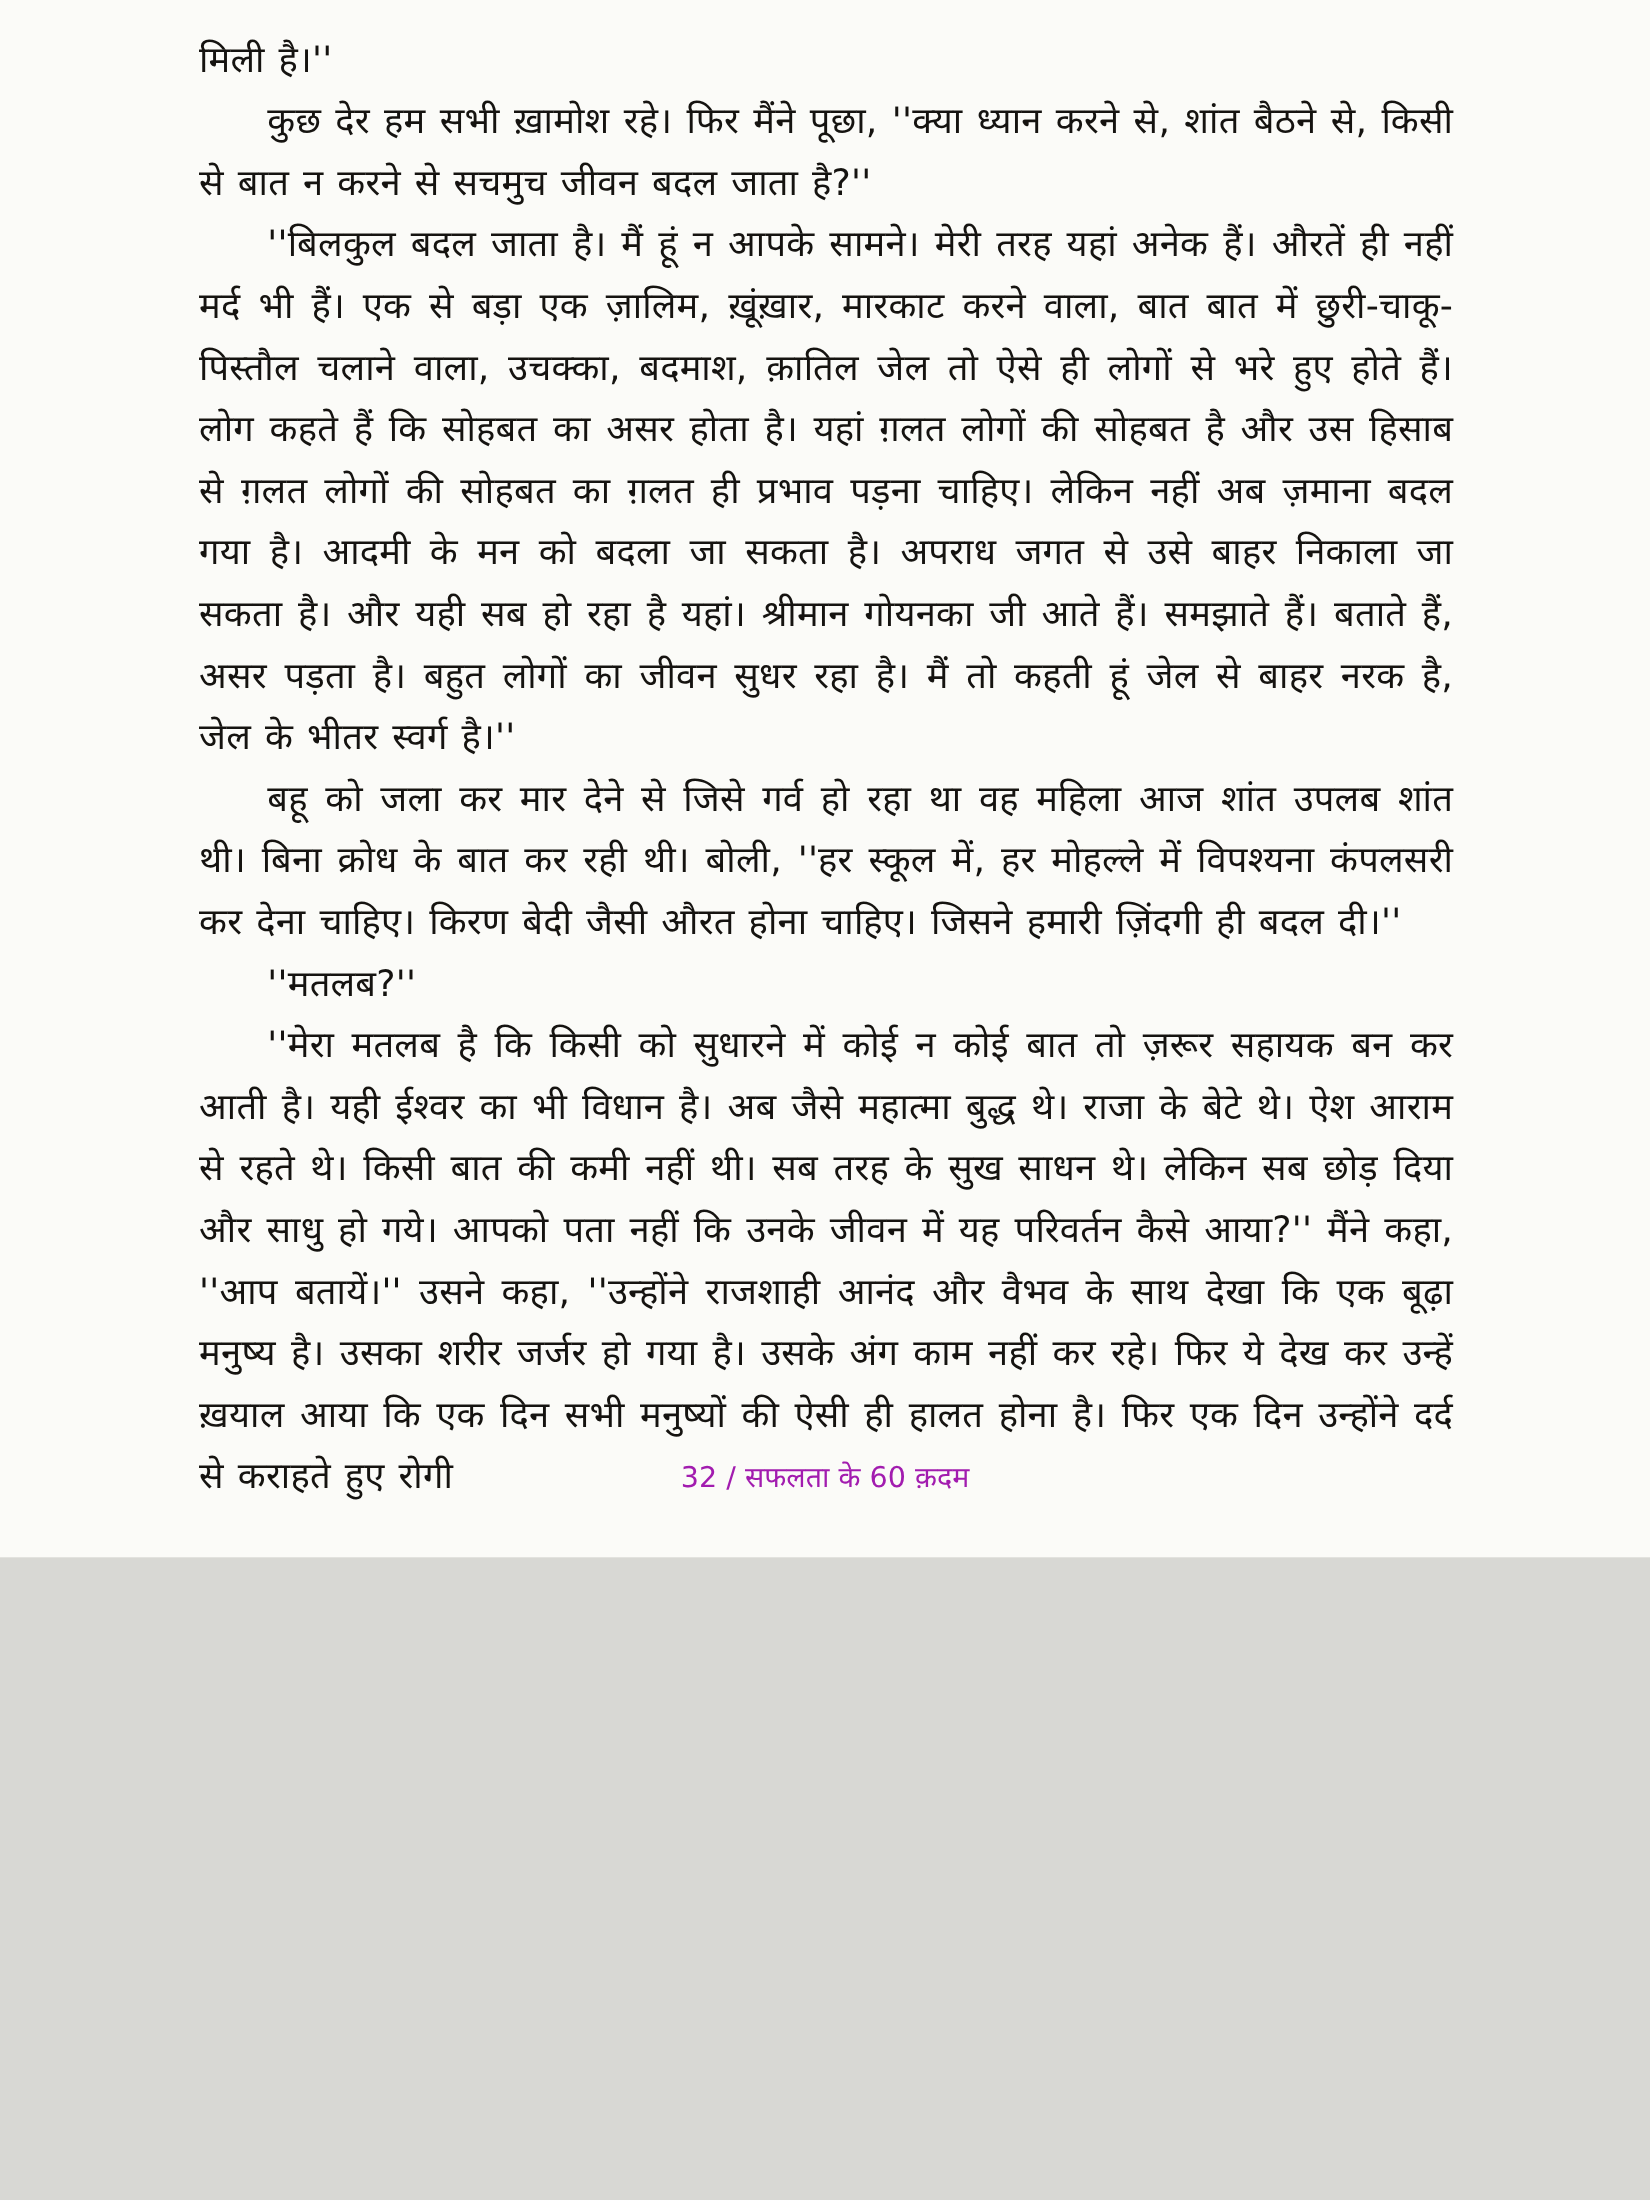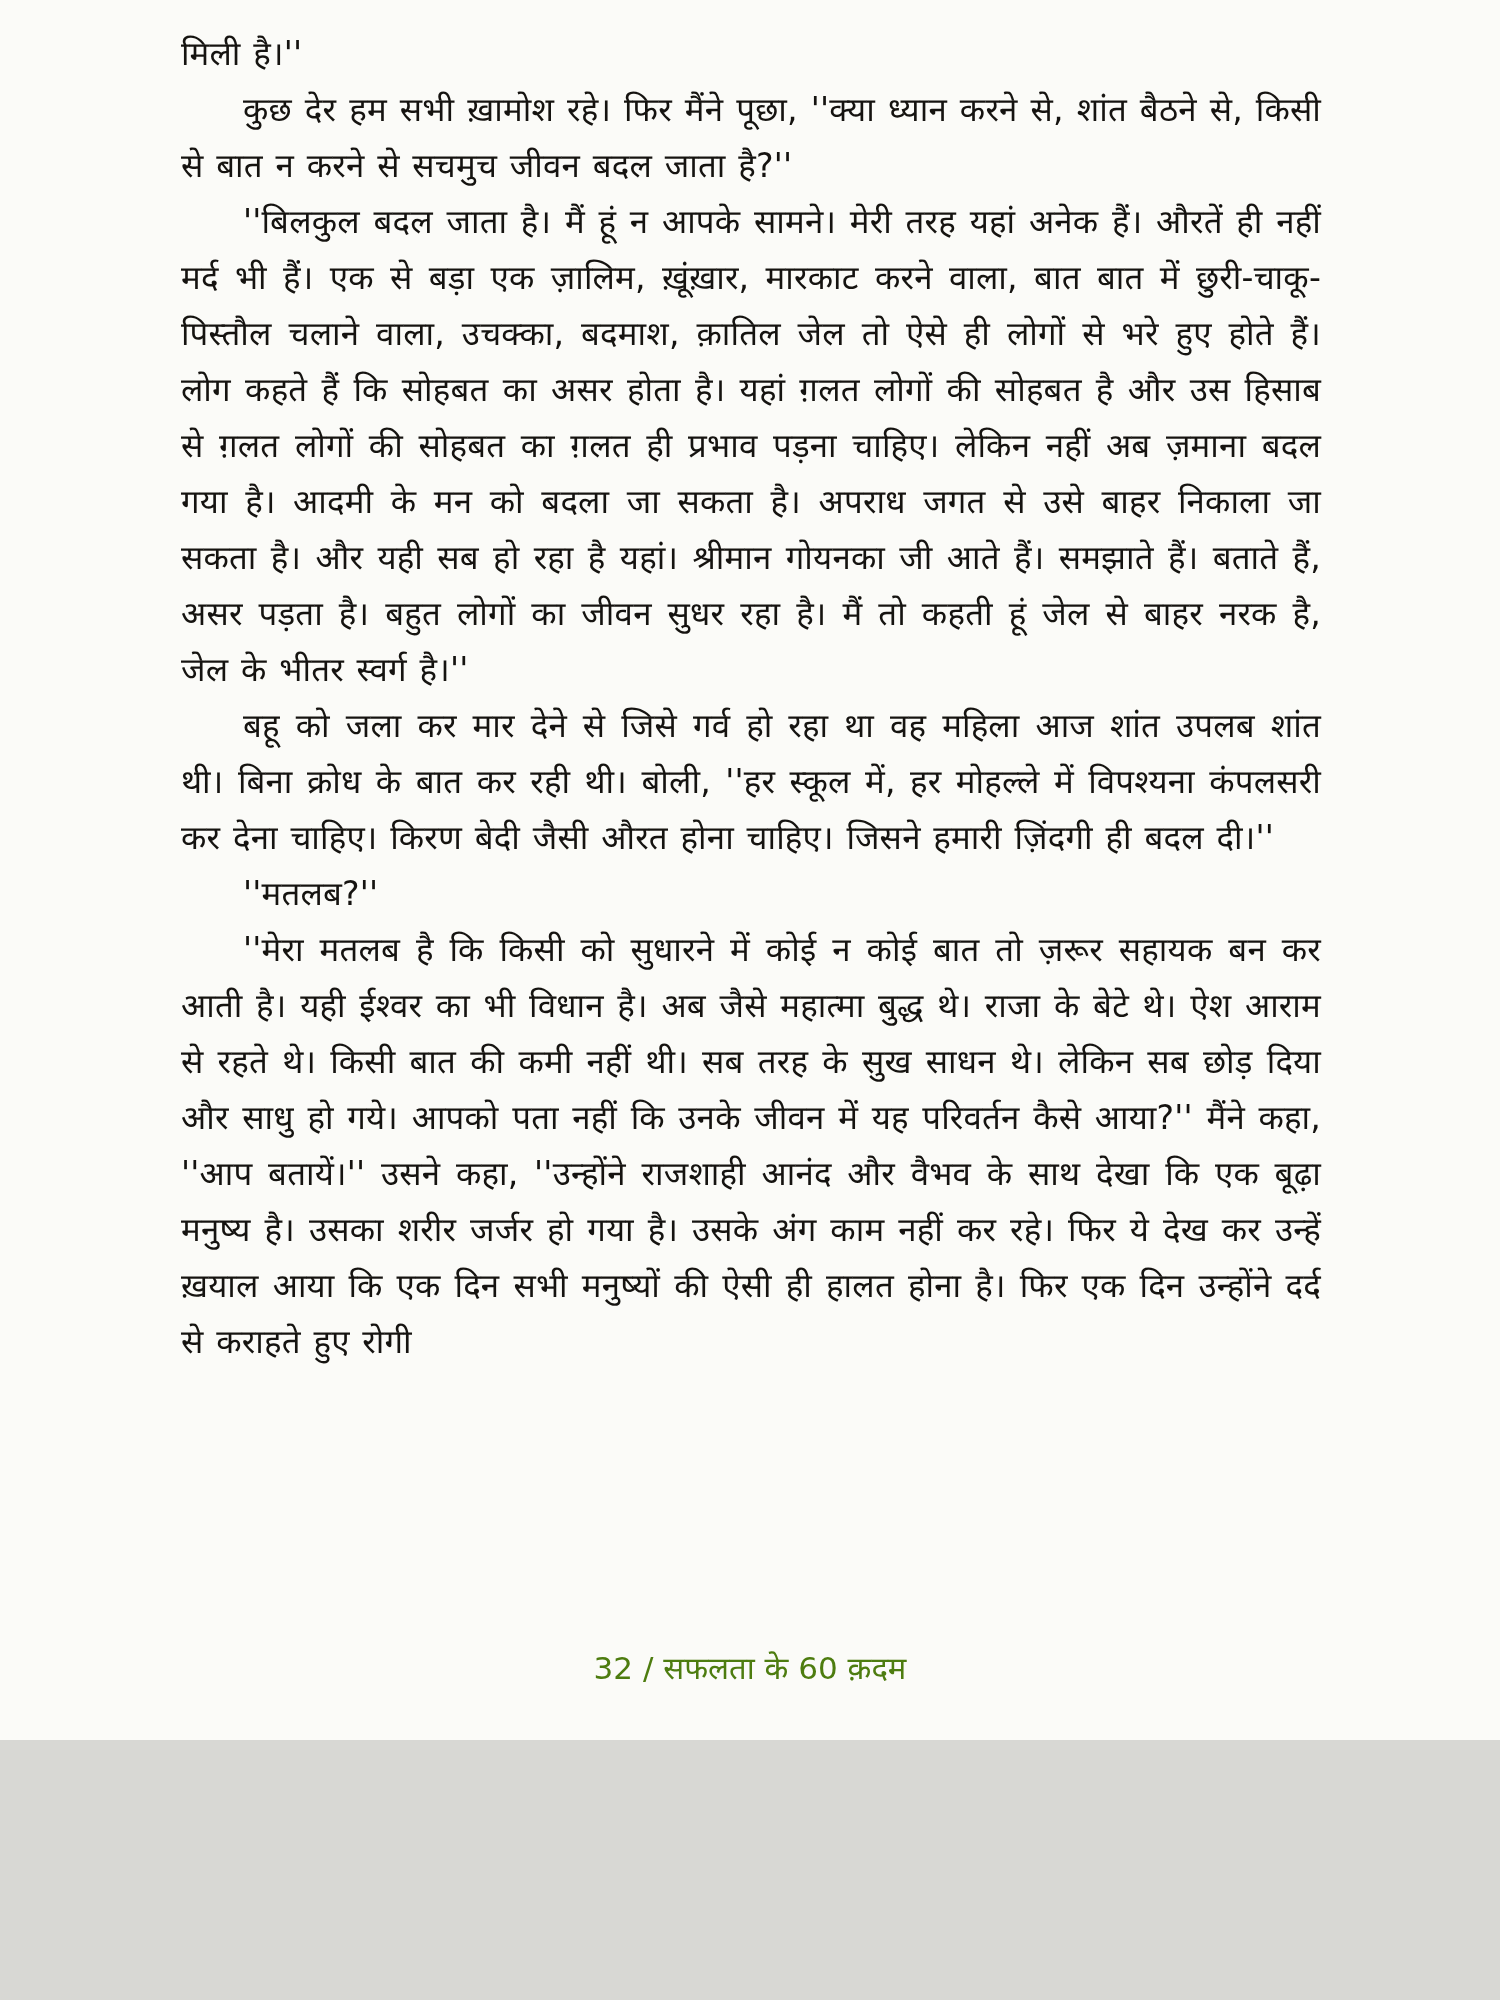--- a/index.html
+++ b/index.html
@@ -10,7 +10,7 @@
   .page {
     position: relative;
     width: 1500px;
-    height: 1740px;
+    height: 1416px;
     margin: 0 auto;
     background: #fbfbf8;
     overflow: hidden;

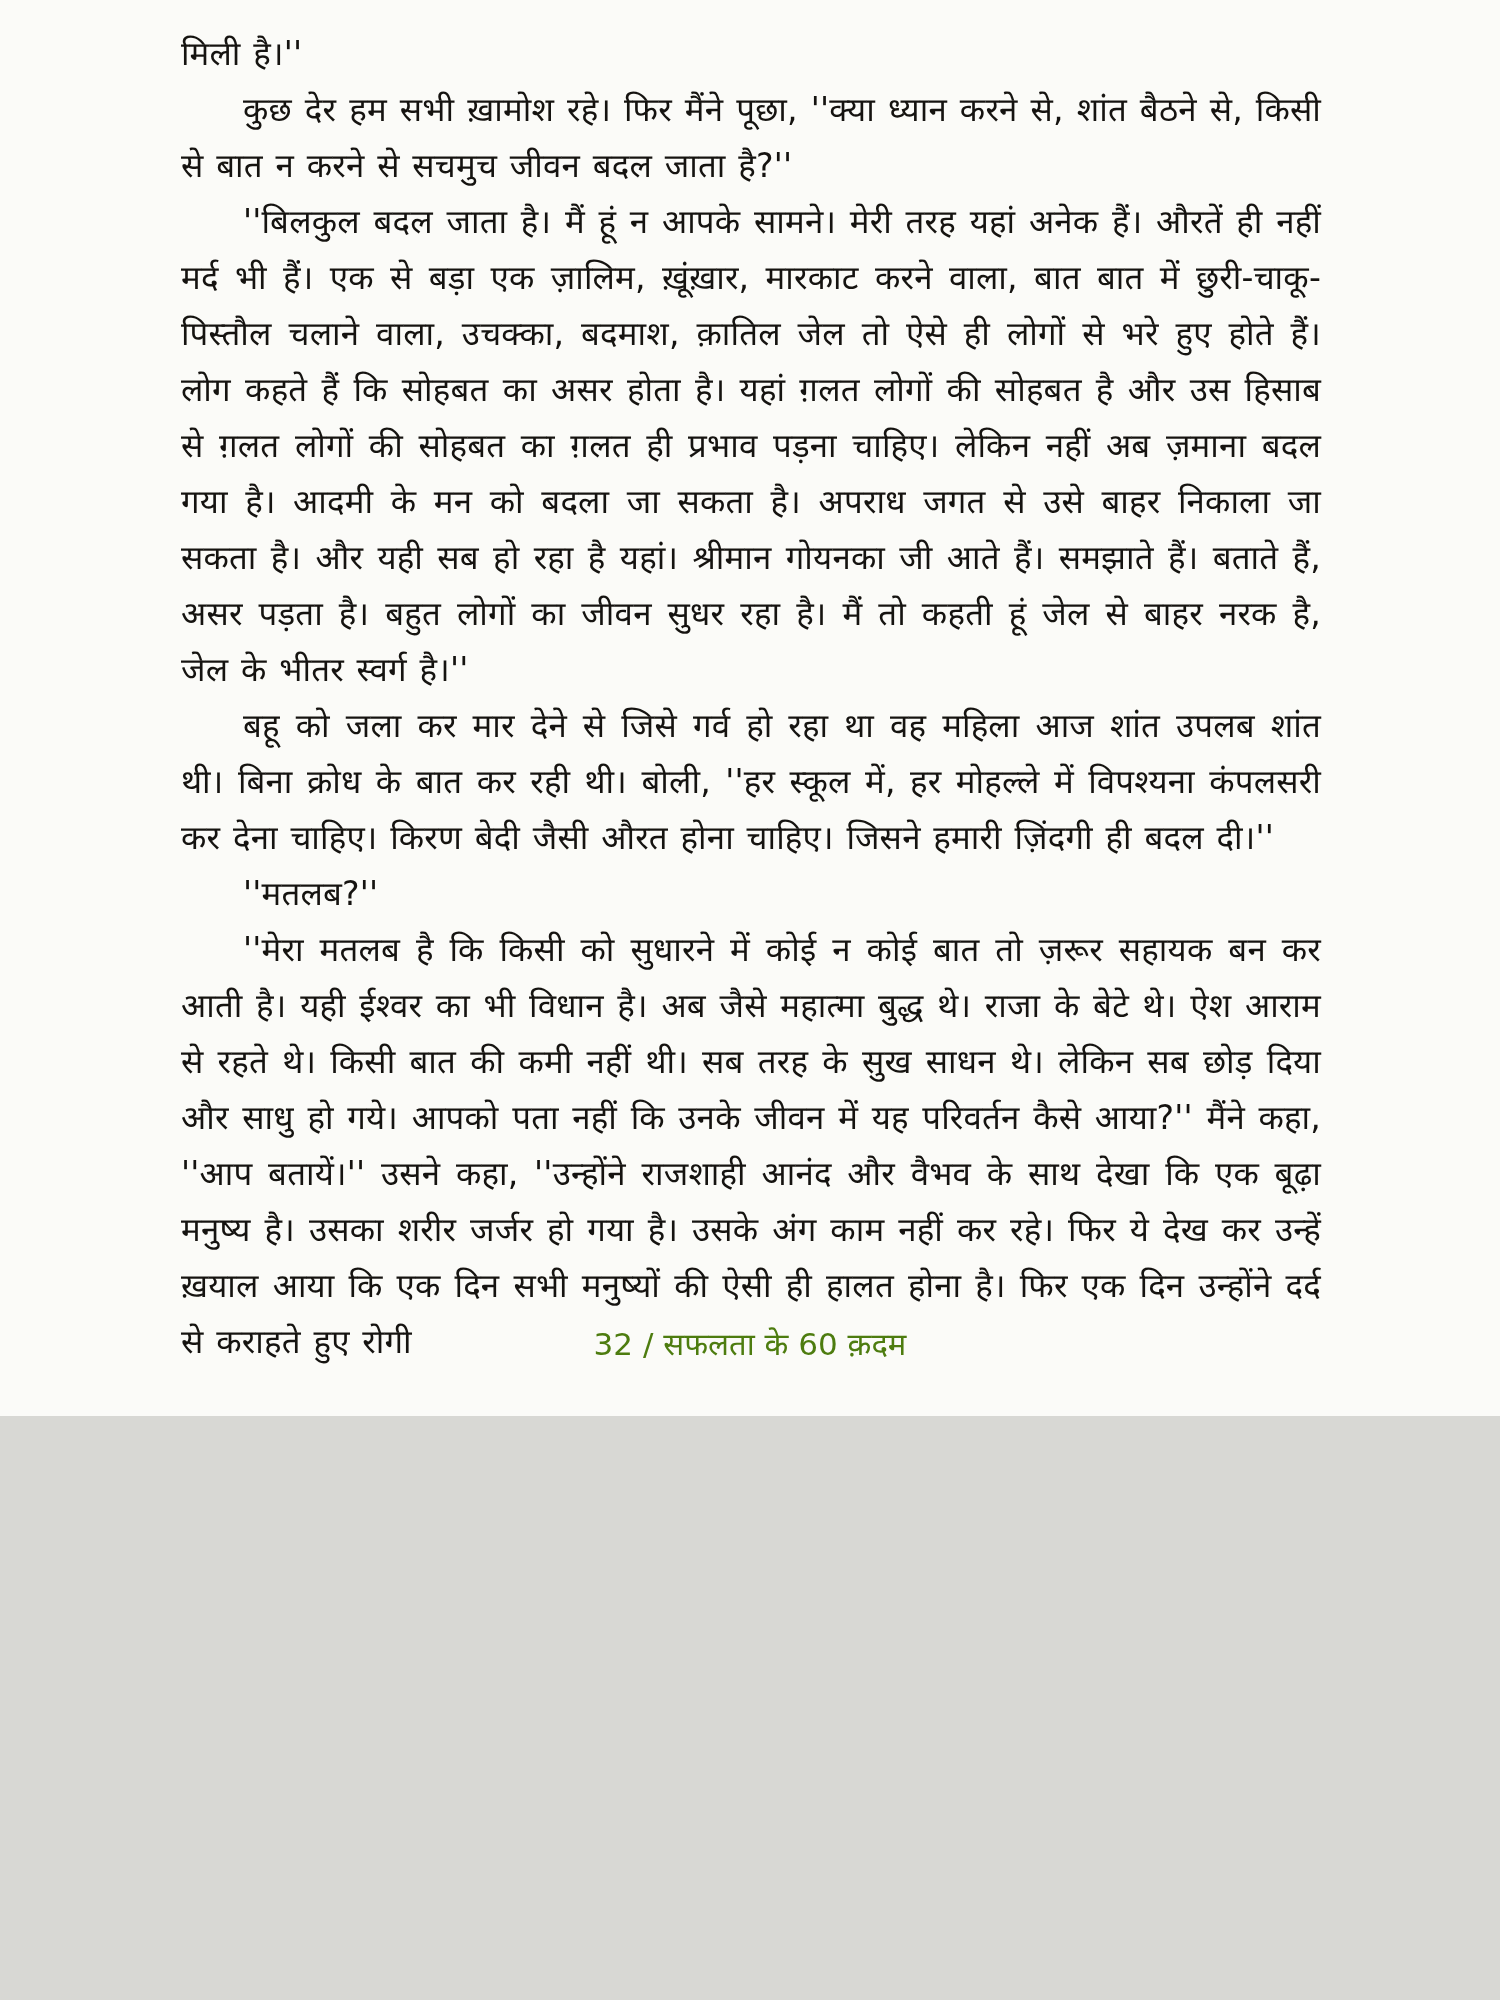--- a/index.html
+++ b/index.html
@@ -41,9 +41,9 @@
     bottom: 52px;
     width: 100%;
     text-align: center;
-    font-size: 31px;
+    font-size: 26px;
     line-height: 40px;
-    color: #4d7c0f;
+    color: #a21caf;
   }
 </style>
 </head>

